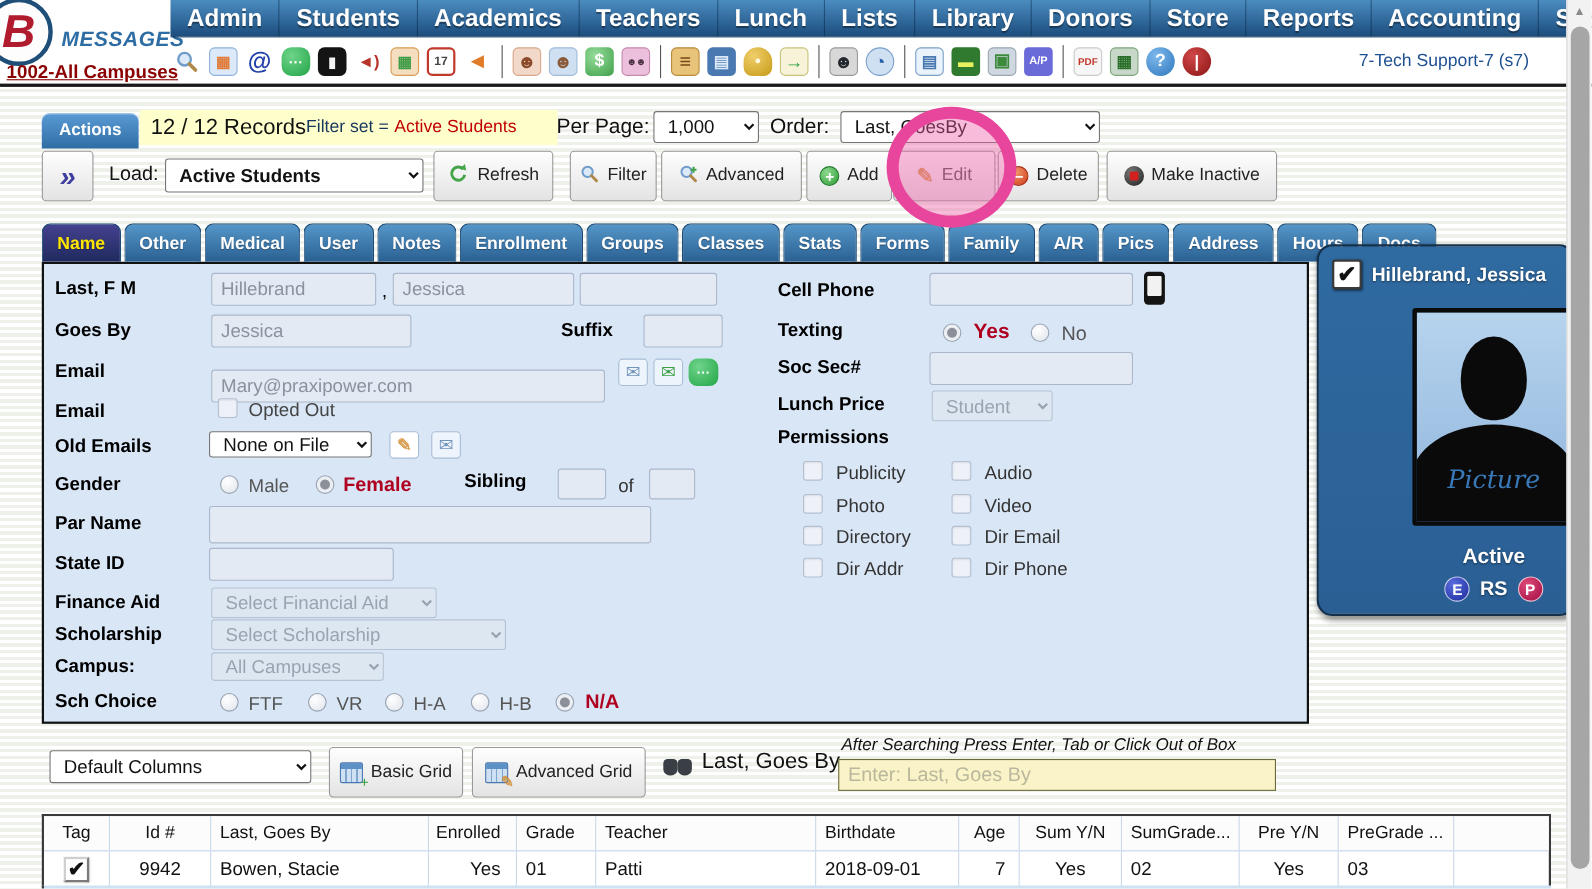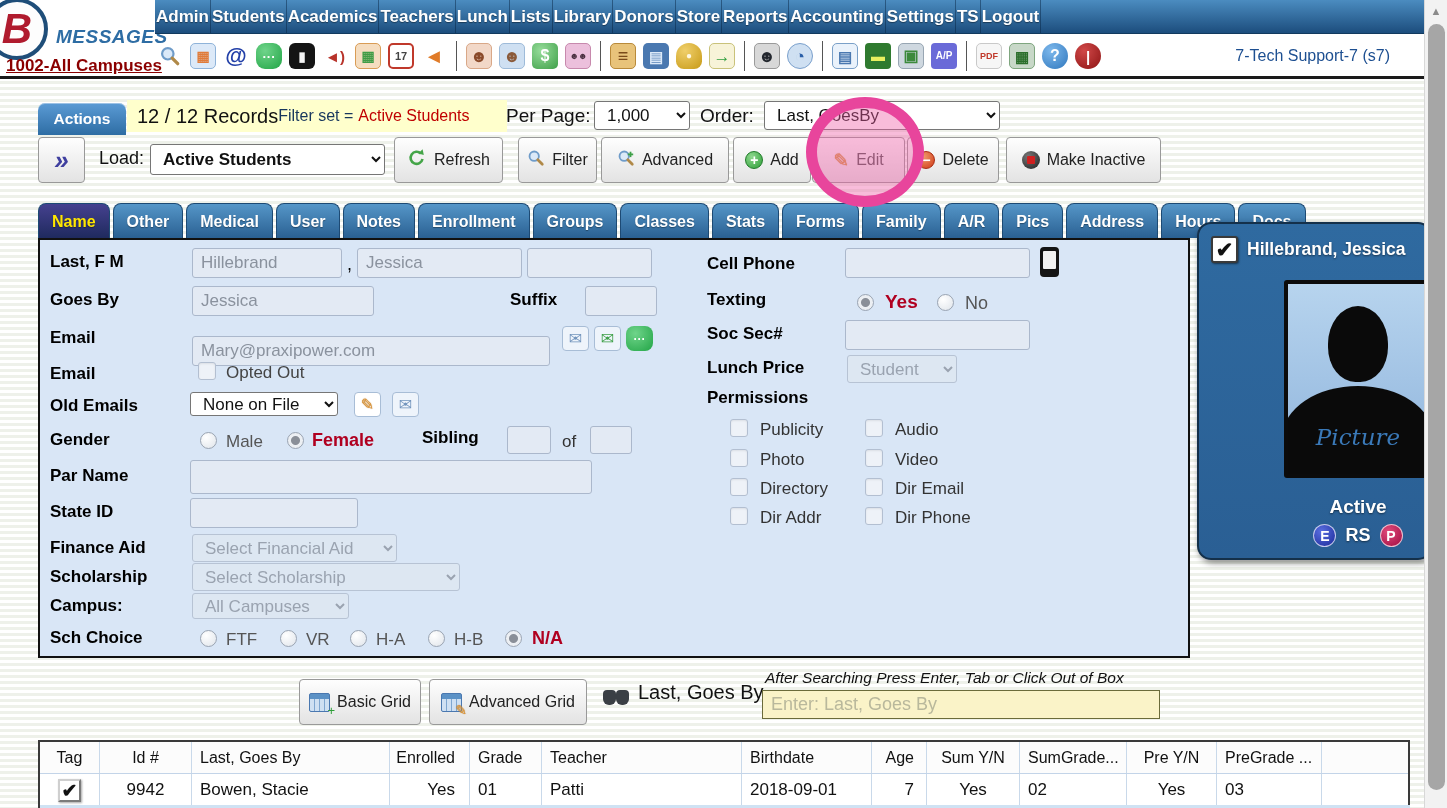--- a/index.html
+++ b/index.html
@@ -17,7 +17,7 @@
 .campus-link{left:6px;top:56px;color:#8b0000;font-weight:bold;font-size:17px;text-decoration:underline;cursor:pointer}
 .navbar{left:155px;top:0;width:1269px;height:34px;display:flex;
   background:linear-gradient(#4b8cc0,#1c4d7d);border-bottom:1px solid #123a5e}
-.nav-item{color:#fff;font-weight:bold;font-size:17px;line-height:34px;padding:0 1px;
+.nav-item{color:#fff;font-weight:bold;font-size:22px;line-height:34px;padding:0 15px;
   border-right:1px solid rgba(5,30,60,.45);cursor:pointer;text-shadow:0 1px 1px rgba(0,0,0,.4);white-space:nowrap}
 .icon-strip{left:157px;top:37px;width:1267px;height:38px;display:flex;align-items:center}
 .chip{display:inline-flex;align-items:center;justify-content:center;width:26px;height:26px;

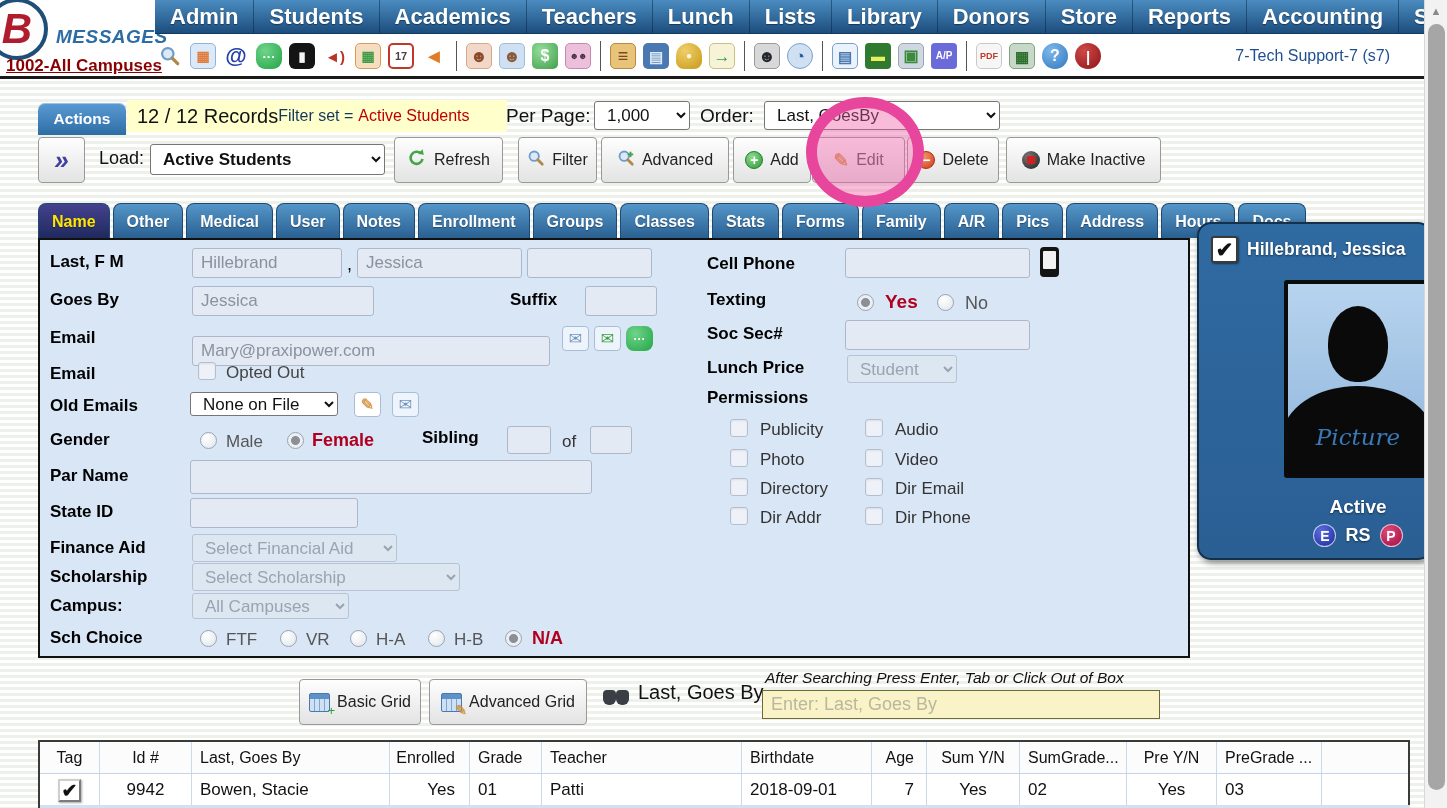--- a/index.html
+++ b/index.html
@@ -438,6 +438,7 @@
     </div>
   </div>
 
+  <select class="abs sel-cols"><option>Default Columns</option></select>
   <div class="gbtn" style="left:299px;width:122px">
     <span class="grid-ic">
         <span class="sub" style="color:#2e9e38">+</span>

